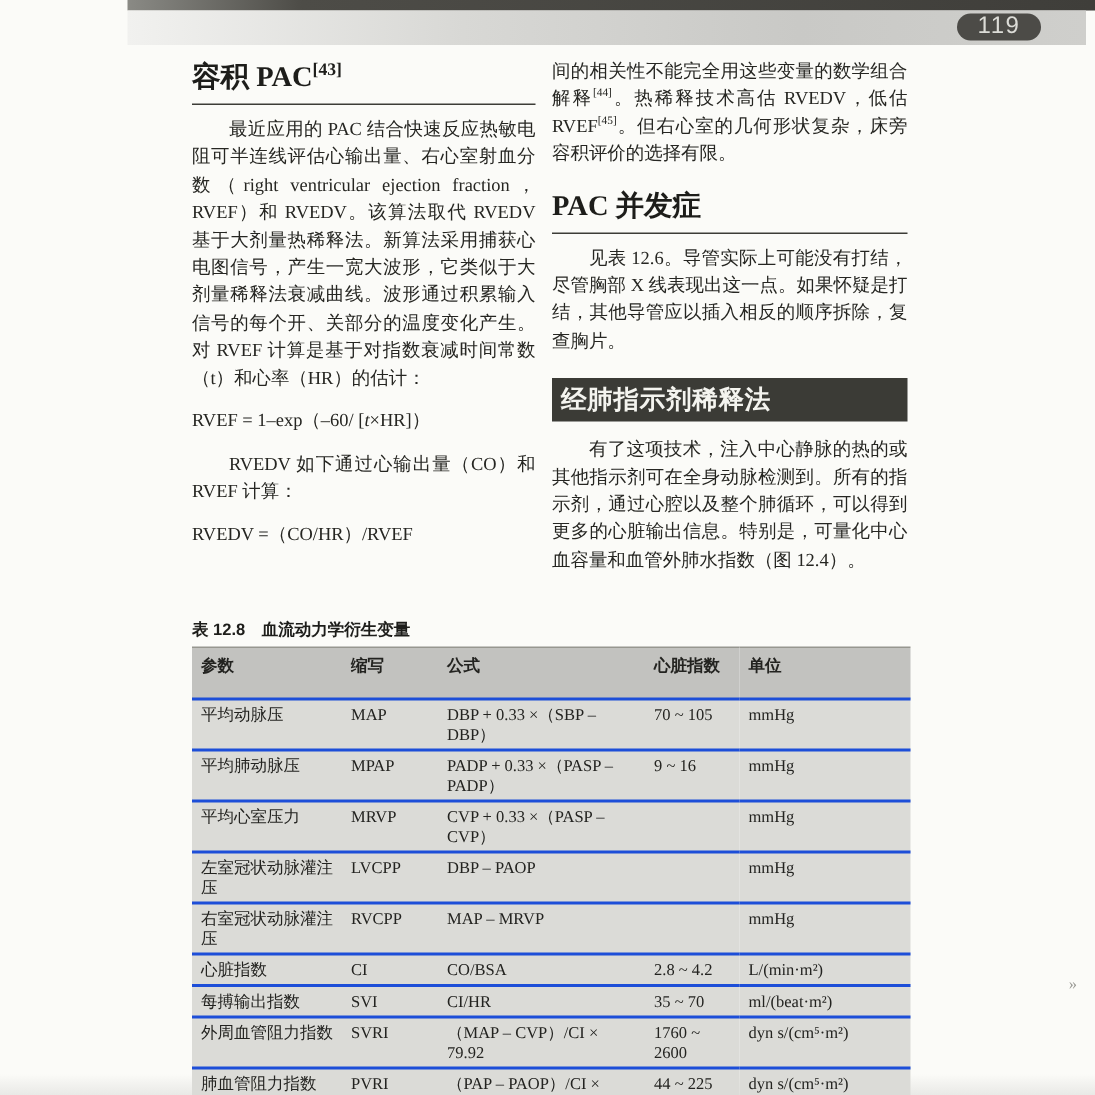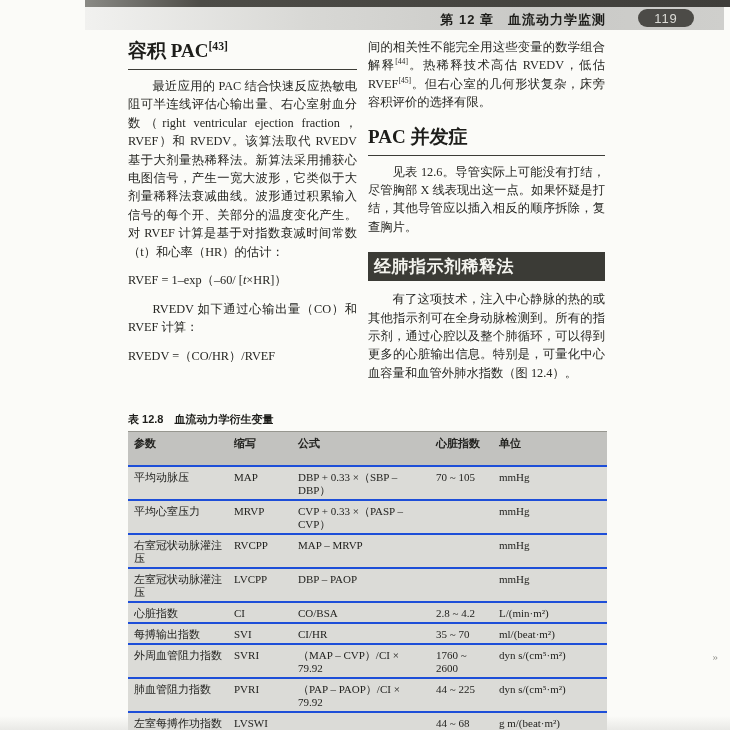--- a/index.html
+++ b/index.html
@@ -91,7 +91,6 @@
 
 <div class="top-dark-strip"></div>
 <div class="header-band">
-  <div class="chapter-title">第 12 章　血流动力学监测</div>
   <div class="page-badge">119</div>
 </div>
 <div class="edge-mark">»</div>

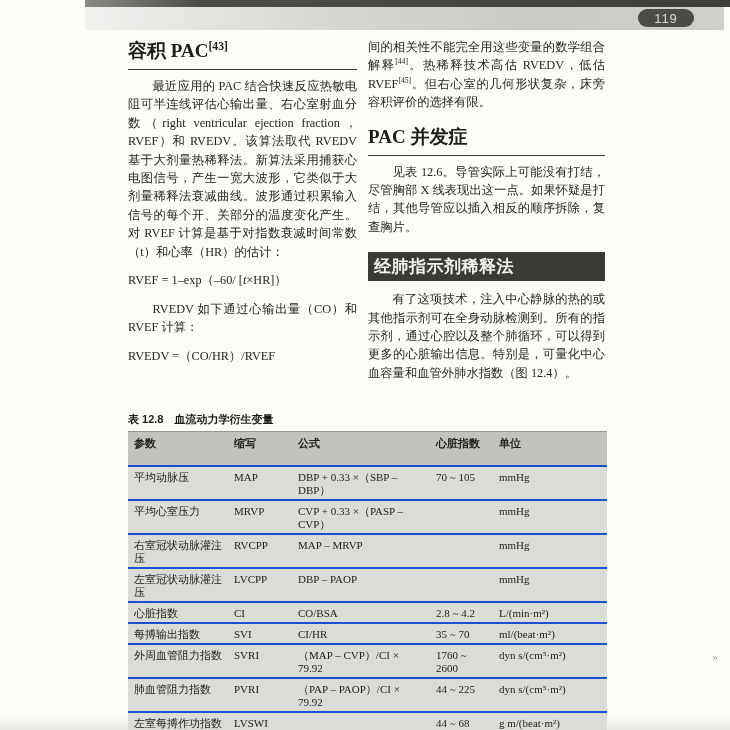--- a/index.html
+++ b/index.html
@@ -31,7 +31,7 @@
     background:#4c4b47; border-radius:9px;
     display:flex; align-items:center; justify-content:center;
     font-family:"Liberation Sans","DejaVu Sans",sans-serif;
-    font-size:13px; color:#dcdcd7; letter-spacing:1px;
+    font-size:16px; color:#dcdcd7; letter-spacing:1px;
   }
   .bottom-fade{
     position:absolute; left:0; right:0; bottom:0; height:14px;

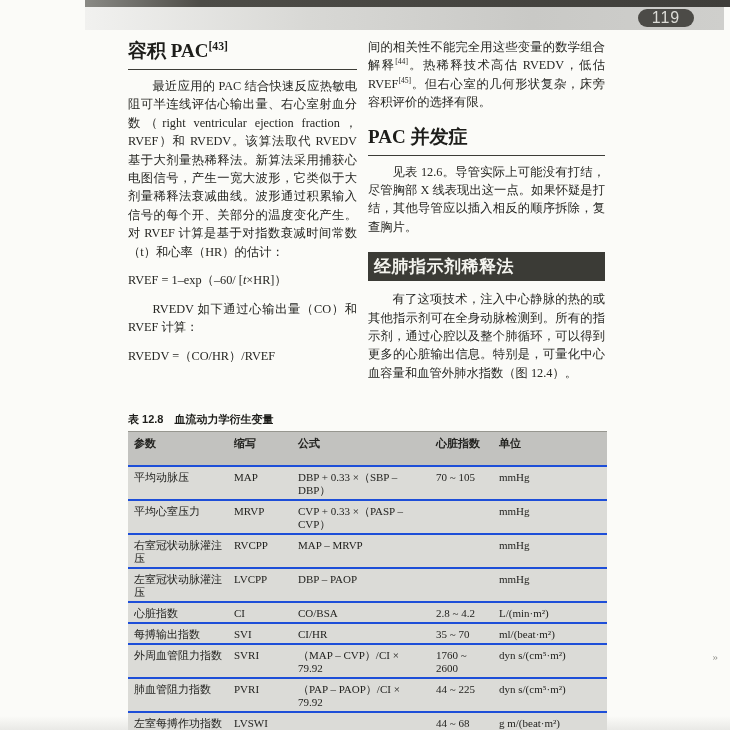--- a/index.html
+++ b/index.html
@@ -146,6 +146,13 @@
           <td>mmHg</td>
         </tr>
         <tr>
+          <td>平均肺动脉压</td>
+          <td>MPAP</td>
+          <td><span>PADP + 0.33 ×（PASP – PADP）</span></td>
+          <td>9 ~ 16</td>
+          <td>mmHg</td>
+        </tr>
+        <tr>
           <td>平均心室压力</td>
           <td>MRVP</td>
           <td><span>CVP + 0.33 ×（PASP – CVP）</span></td>

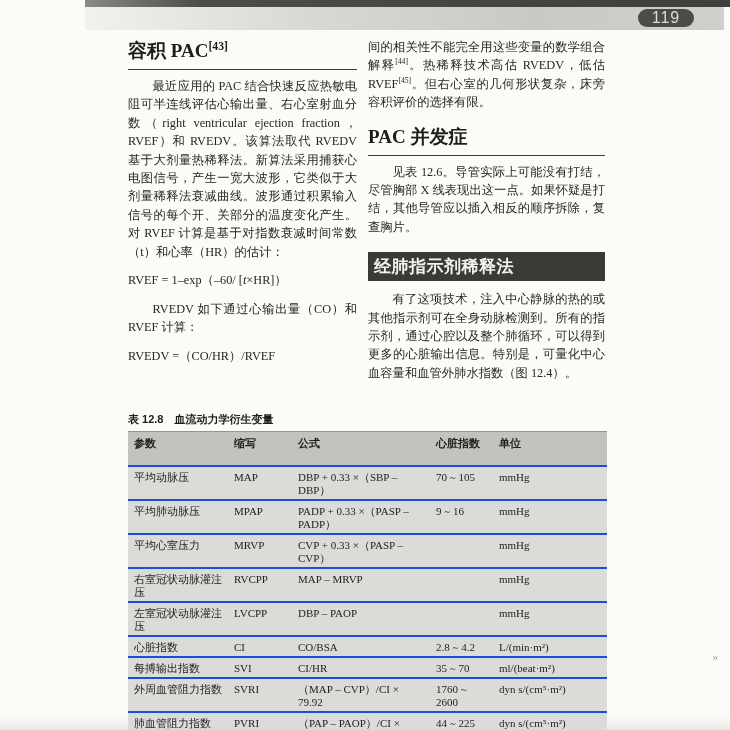--- a/index.html
+++ b/index.html
@@ -160,16 +160,16 @@
           <td>mmHg</td>
         </tr>
         <tr>
+          <td>左室冠状动脉灌注压</td>
+          <td>LVCPP</td>
+          <td><span>DBP – PAOP</span></td>
+          <td></td>
+          <td>mmHg</td>
+        </tr>
+        <tr>
           <td>右室冠状动脉灌注压</td>
           <td>RVCPP</td>
           <td><span>MAP – MRVP</span></td>
-          <td></td>
-          <td>mmHg</td>
-        </tr>
-        <tr>
-          <td>左室冠状动脉灌注压</td>
-          <td>LVCPP</td>
-          <td><span>DBP – PAOP</span></td>
           <td></td>
           <td>mmHg</td>
         </tr>

